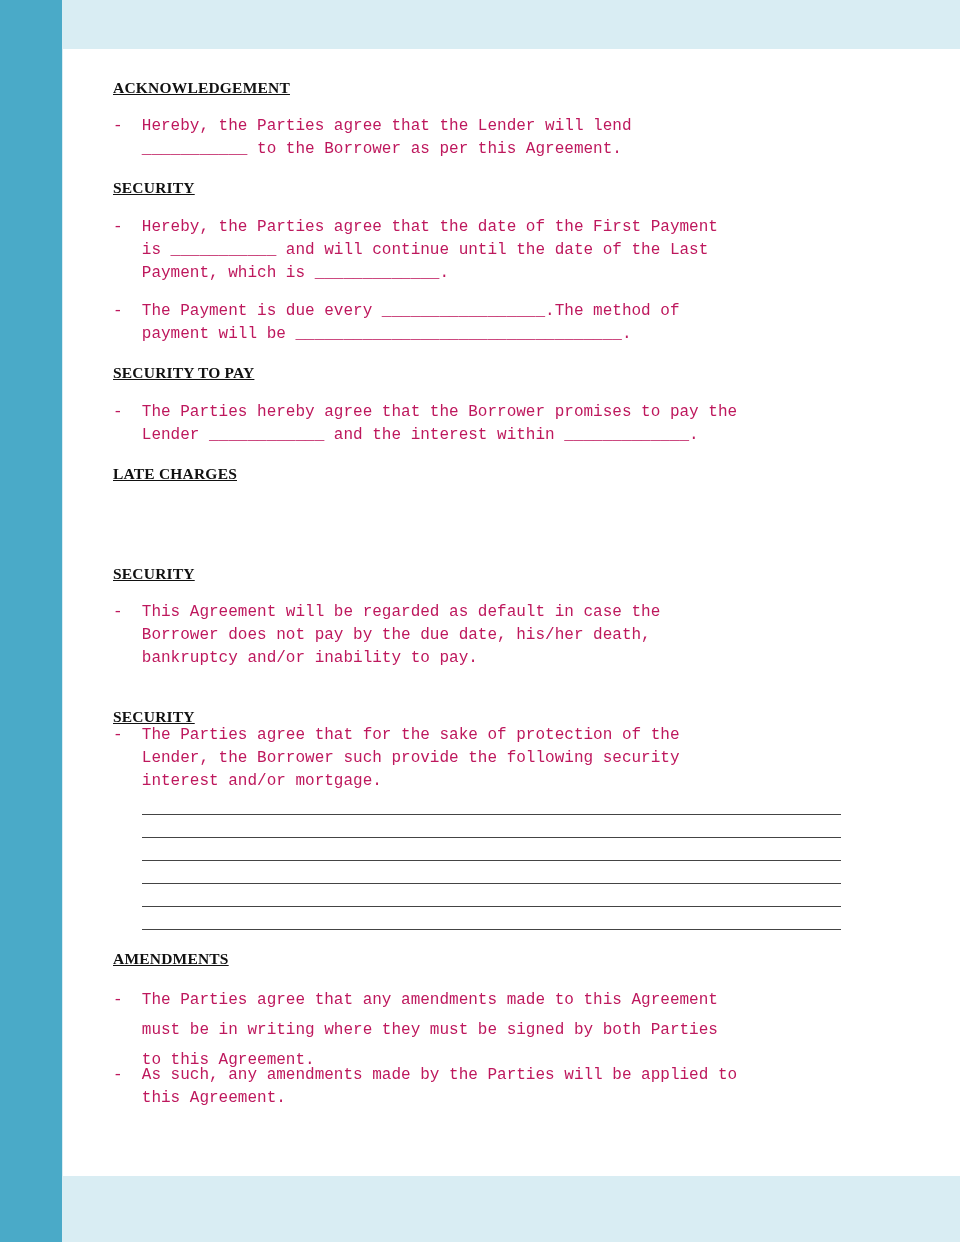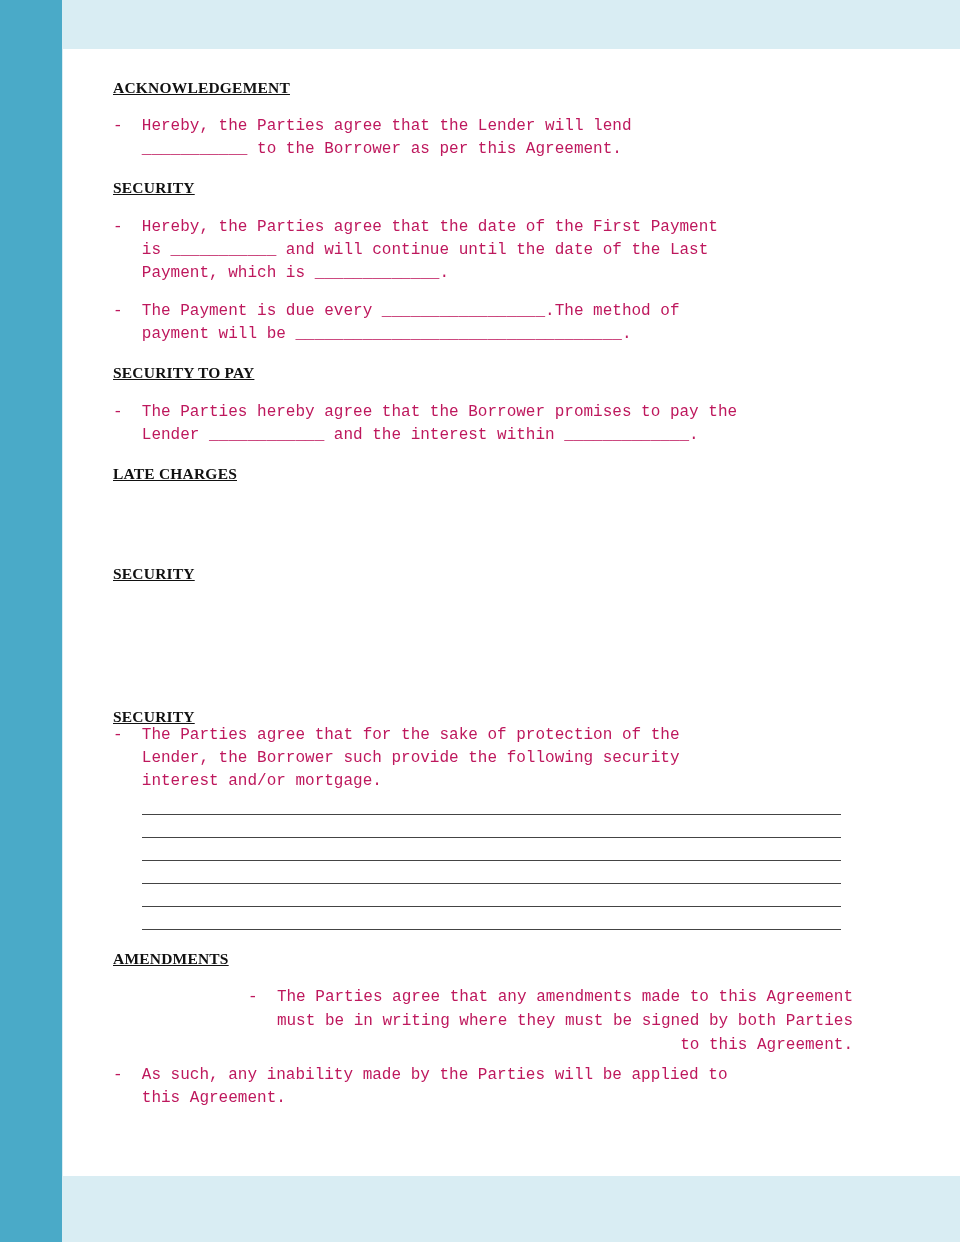--- a/index.html
+++ b/index.html
@@ -59,6 +59,9 @@
   <div class="heading" style="top:416px">LATE CHARGES</div>
 
   <div class="heading" style="top:516px">SECURITY</div>
+  <div class="para" style="top:552px">-  This Agreement will be regarded as default in case the
+   Borrower does not pay by the due date, his/her death,
+   bankruptcy and/or inability to pay.</div>
 
   <div class="heading" style="top:659px">SECURITY</div>
   <div class="para" style="top:675px">-  The Parties agree that for the sake of protection of the

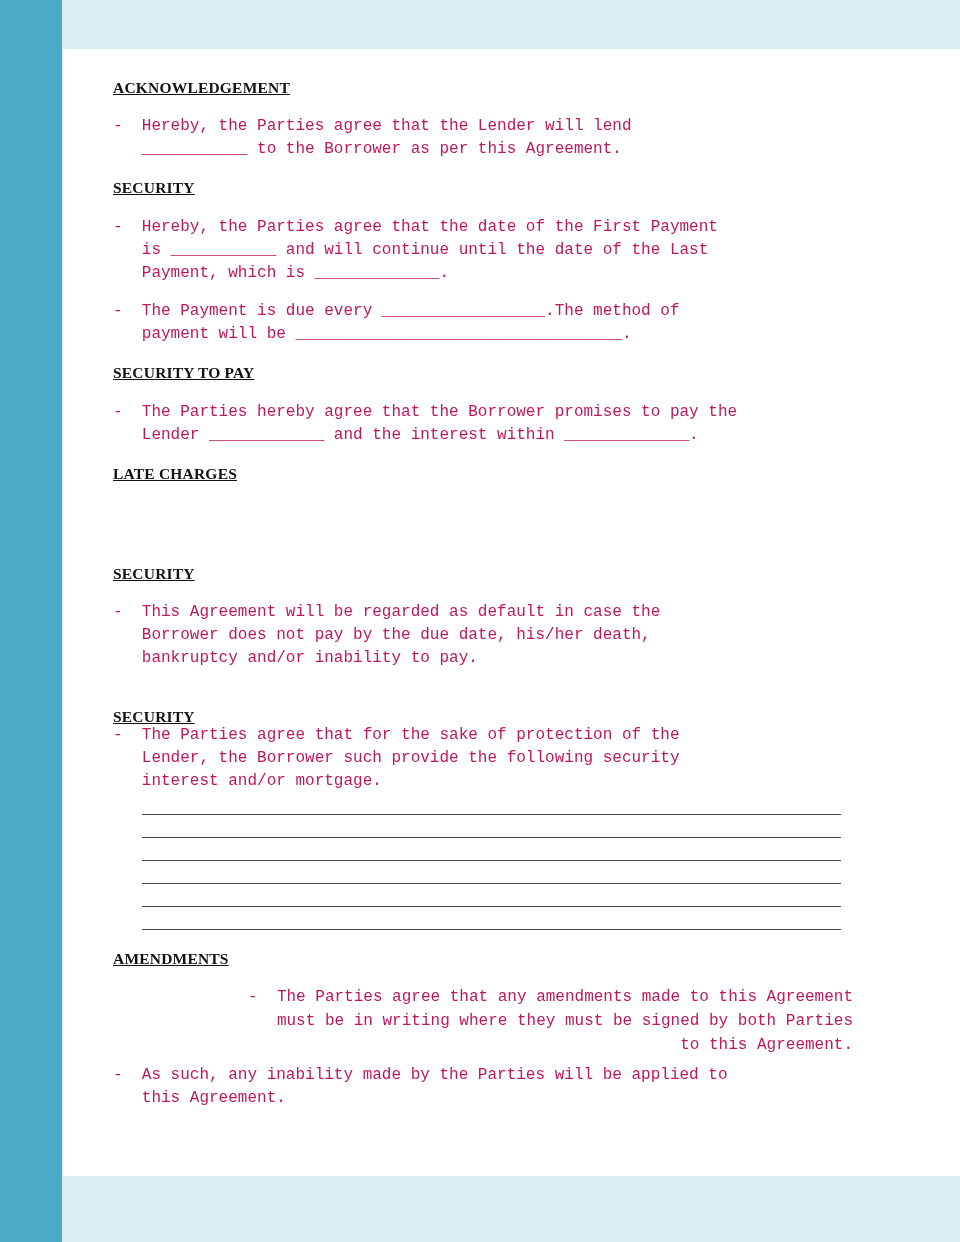--- a/index.html
+++ b/index.html
@@ -28,7 +28,7 @@
     font-size: 16px; line-height: 23px; white-space: pre;
     color: #be185d;
   }
-  .para.tight { line-height: 24px; text-align: right; }
+  .para.tight { line-height: 30px; }
   .rule {
     position: absolute; left: 79px; width: 699px; height: 0;
     border-top: 1.5px solid #444;

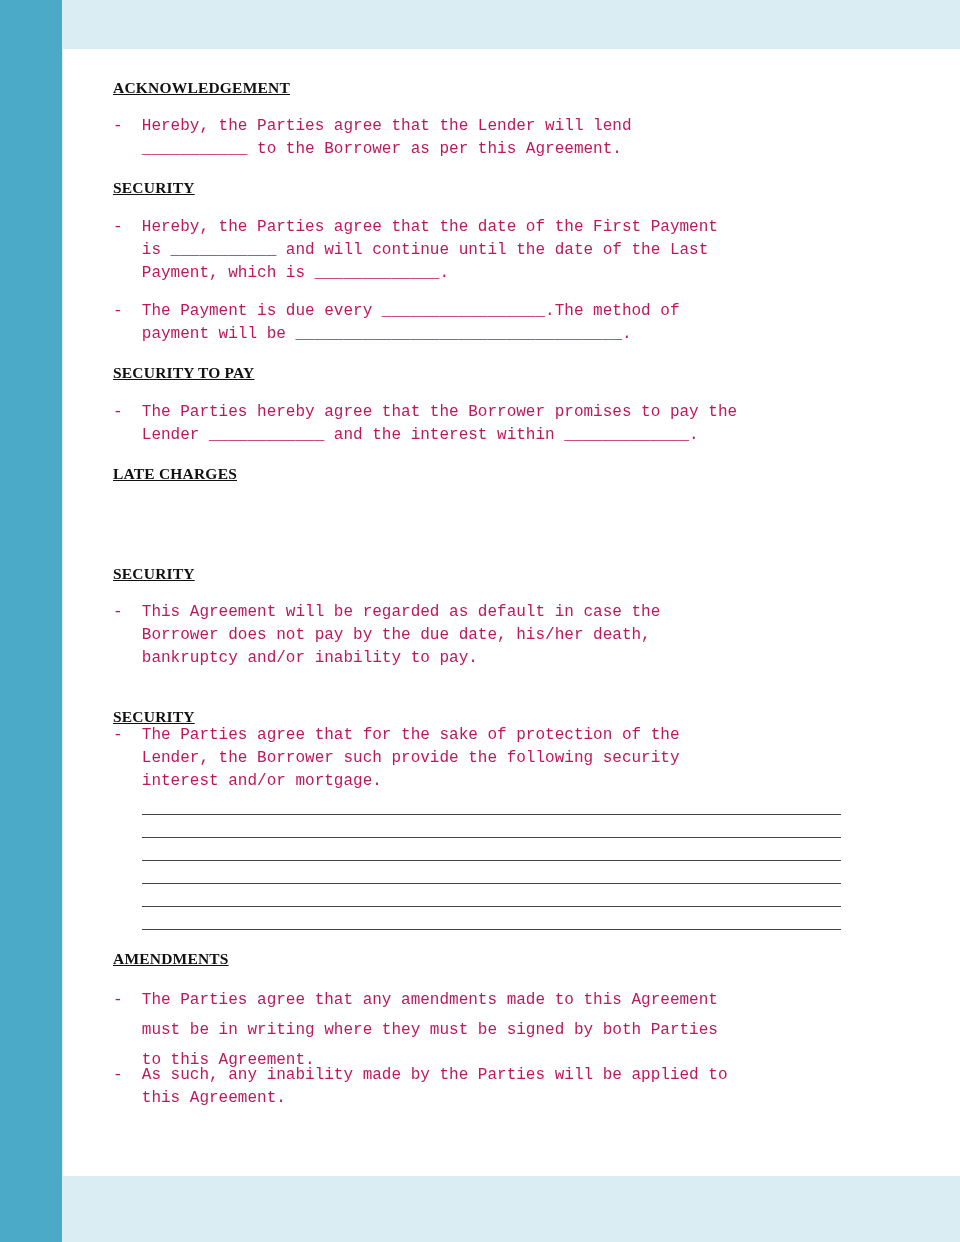--- a/index.html
+++ b/index.html
@@ -81,7 +81,7 @@
   <div class="para tight" style="top:936px">-  The Parties agree that any amendments made to this Agreement
    must be in writing where they must be signed by both Parties
    to this Agreement.</div>
-  <div class="para" style="top:1015px">-  As such, any inability made by the Parties will be applied to
+  <div class="para" style="top:1015px">-  As such, any amendments made by the Parties will be applied to
    this Agreement.</div>
 
 </div>

